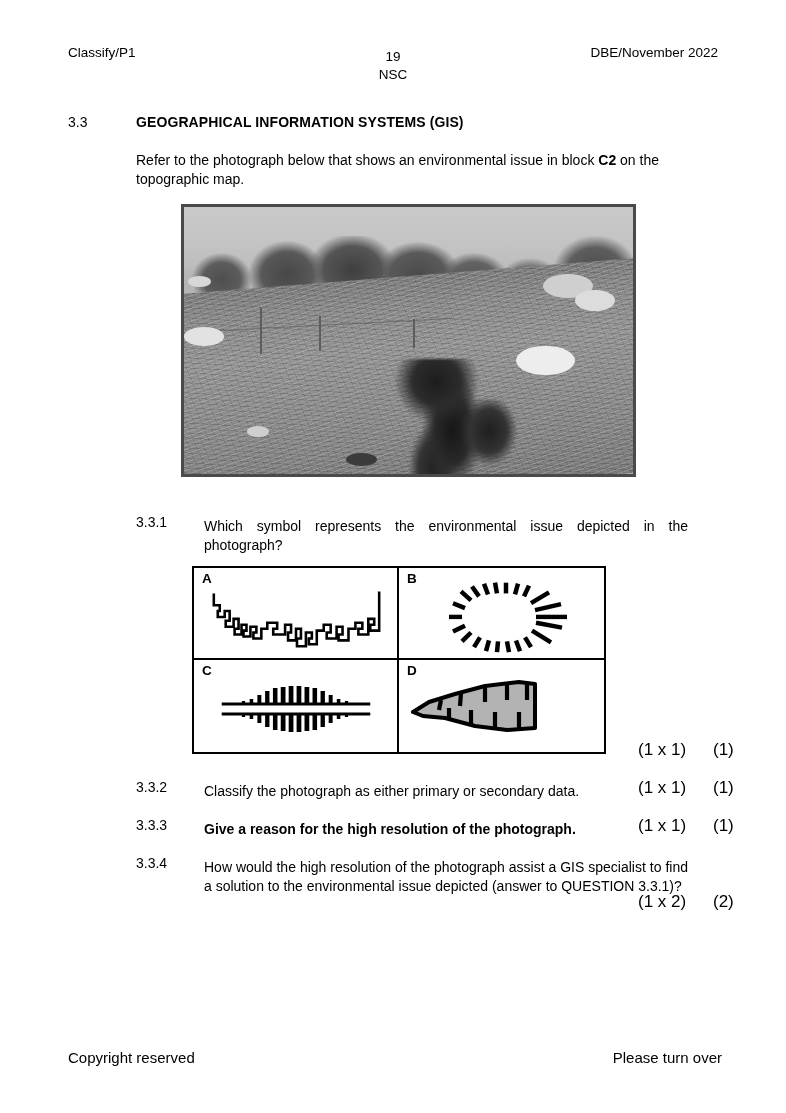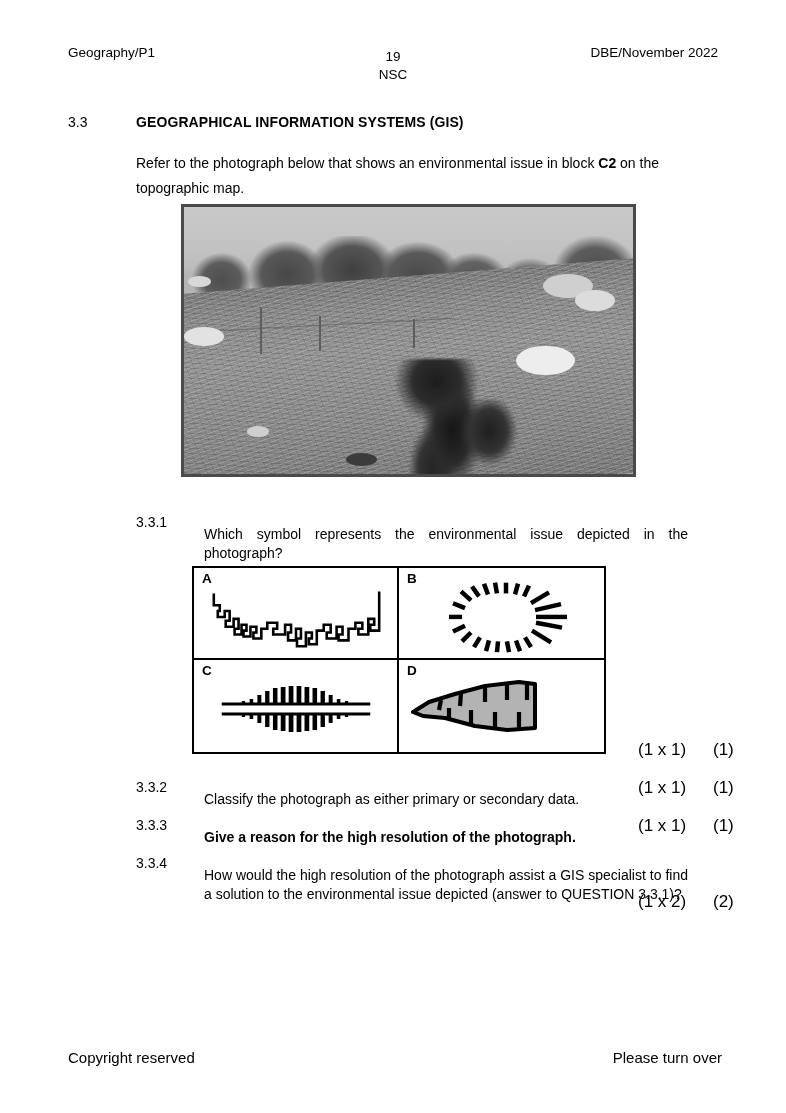--- a/index.html
+++ b/index.html
@@ -288,7 +288,7 @@
 <div class="page">
 
   <div class="running-head">
-    <span class="rh-left">Geography/P1</span>
+    <span class="rh-left">Classify/P1</span>
     <span class="rh-mid">
       <span class="pageno">19</span>
       <span class="nsc">NSC</span>

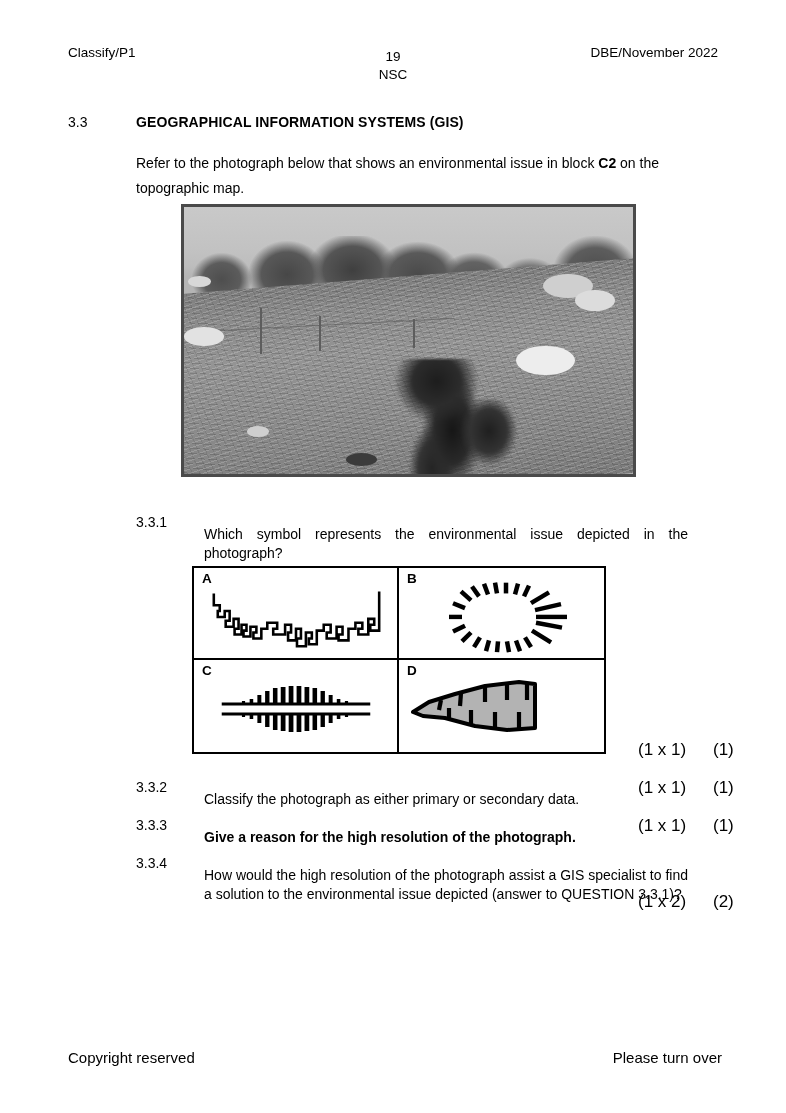--- a/index.html
+++ b/index.html
@@ -69,7 +69,7 @@
     left: 136px;
     width: 552px;
     font-size: 14px;
-    line-height: 25px;
+    line-height: 19px;
   }
   .intro b { font-weight: bold; }
 

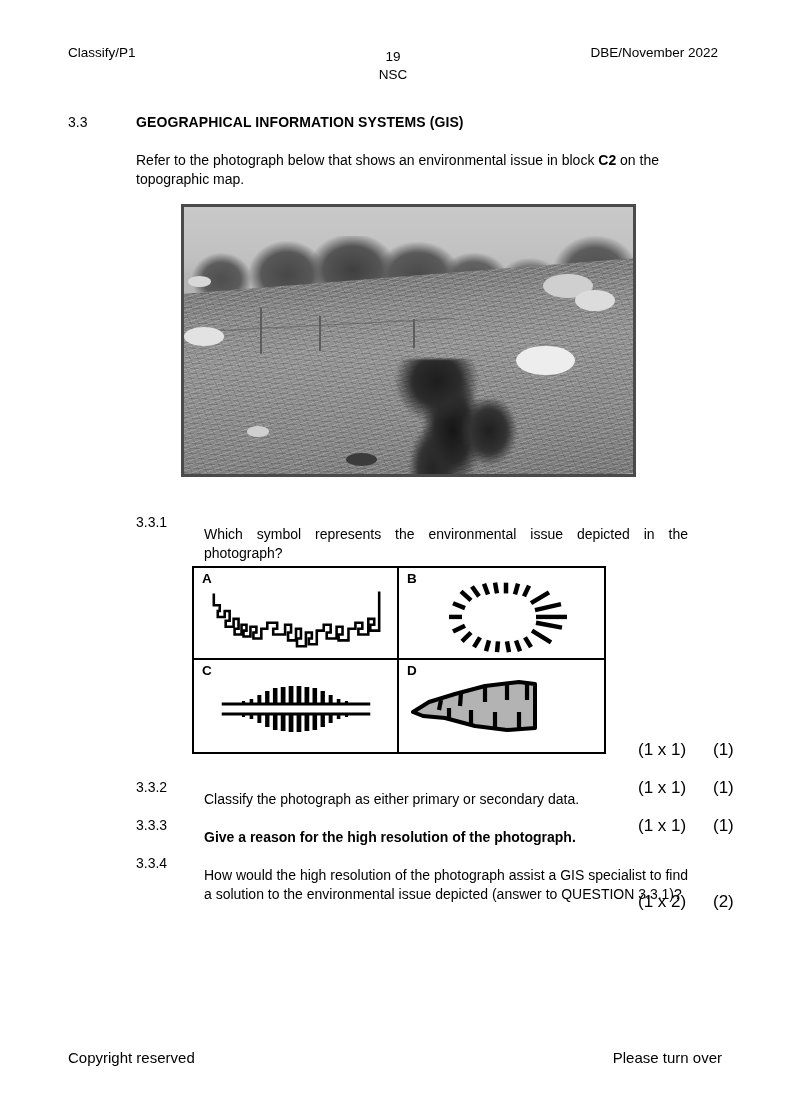--- a/index.html
+++ b/index.html
@@ -206,7 +206,7 @@
   .q .qbody {
     position: absolute;
     left: 136px;
-    top: 12px;
+    top: 4px;
   }
   .q-justify .qbody { text-align: justify; }
 

